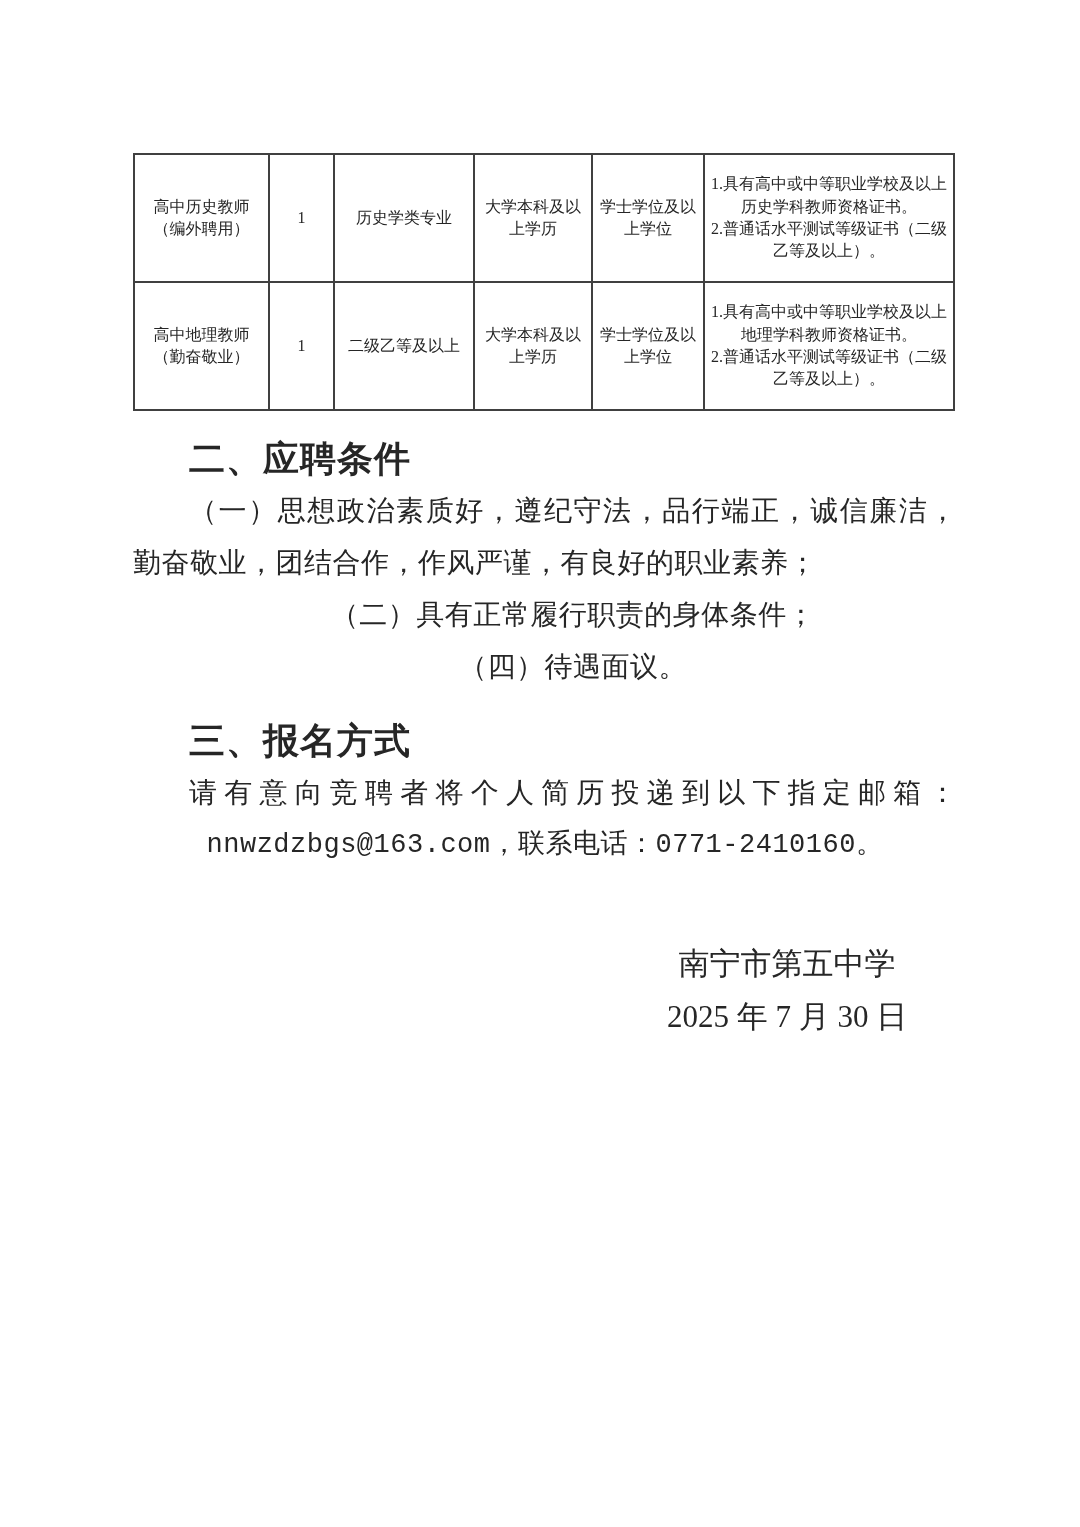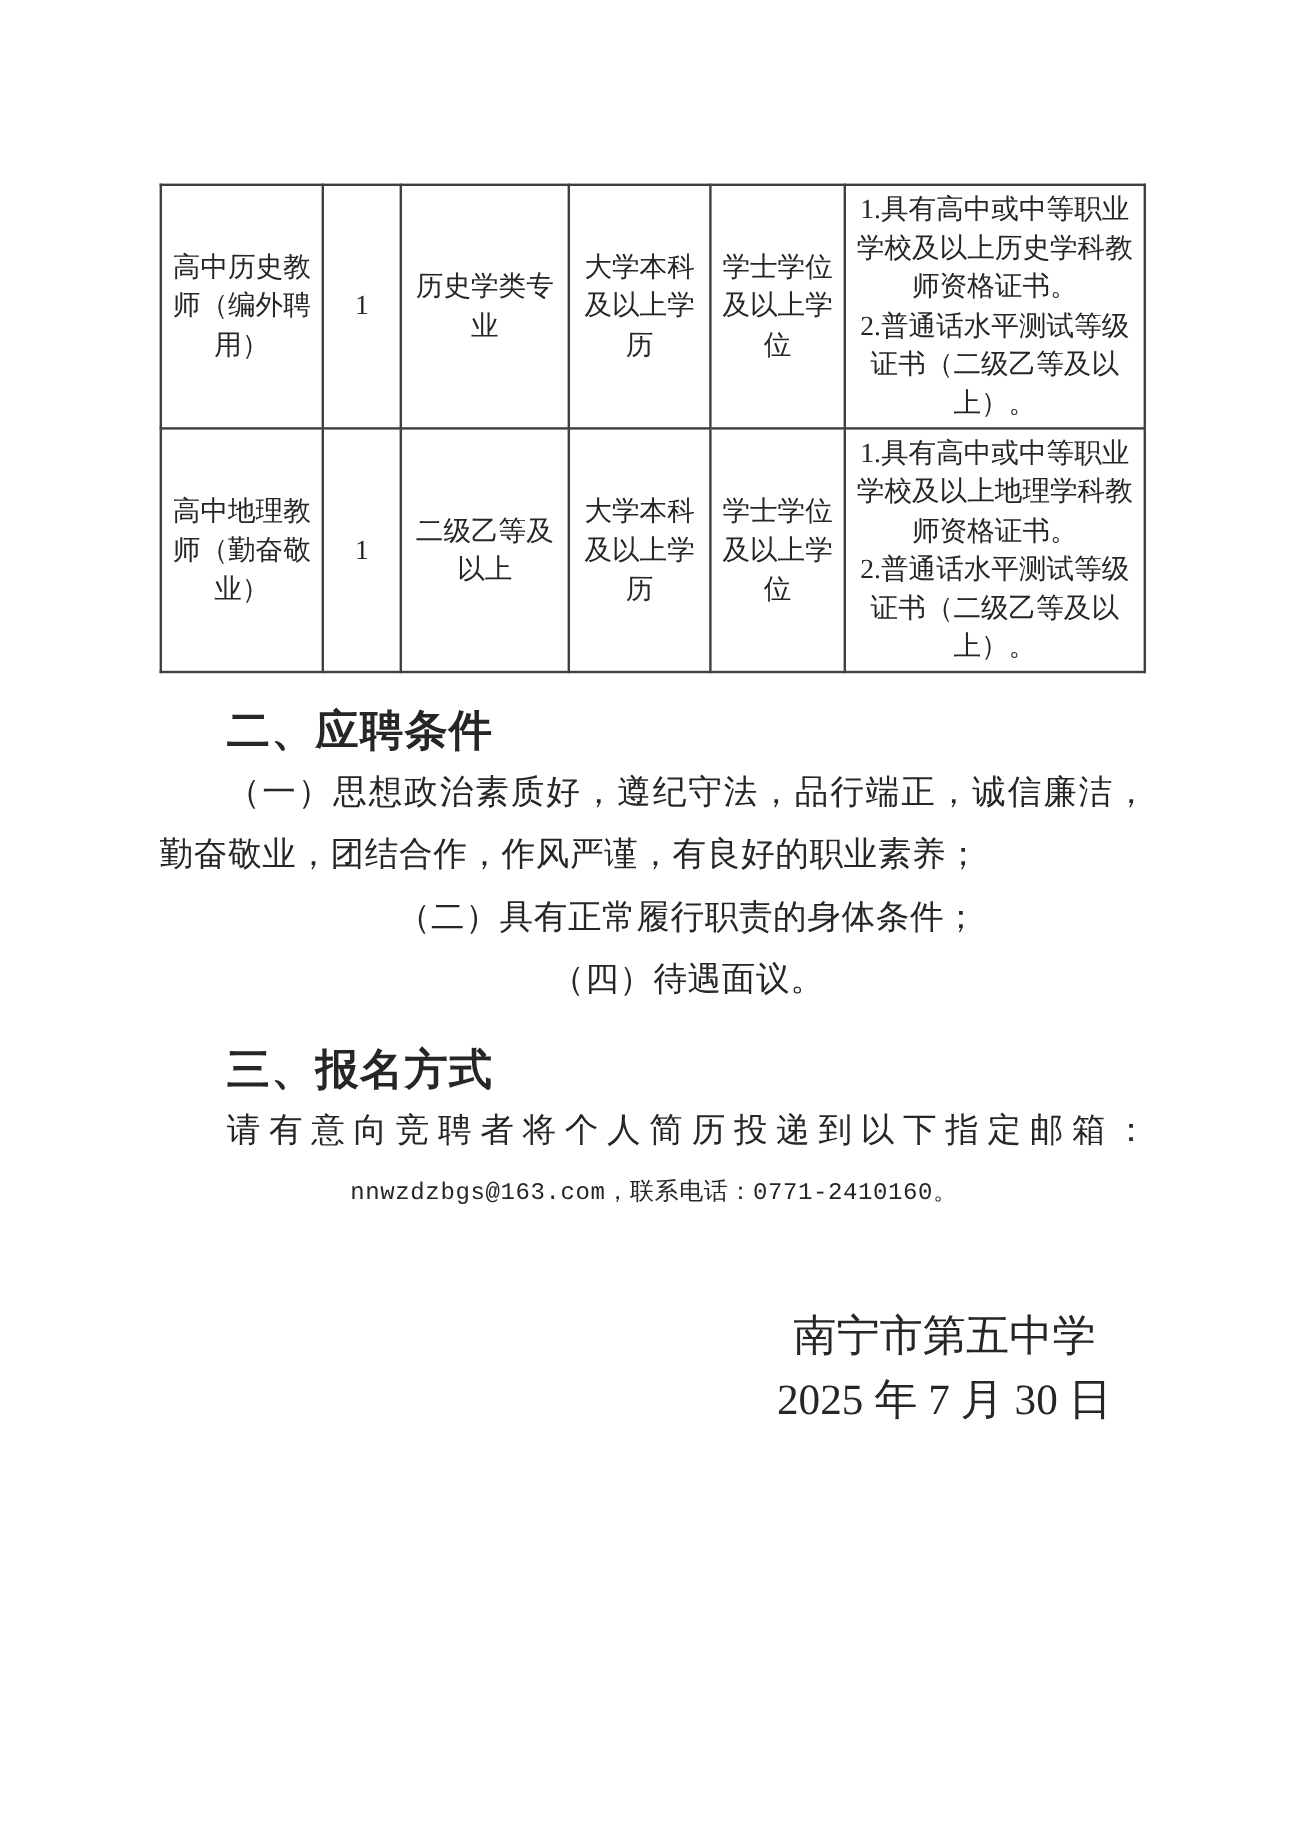--- a/index.html
+++ b/index.html
@@ -32,7 +32,7 @@
     border: 2px solid #404040;
     text-align: center;
     vertical-align: middle;
-    font-size: 23px;
+    font-size: 16px;
     line-height: 1.4;
     padding: 4px;
     word-break: break-all;

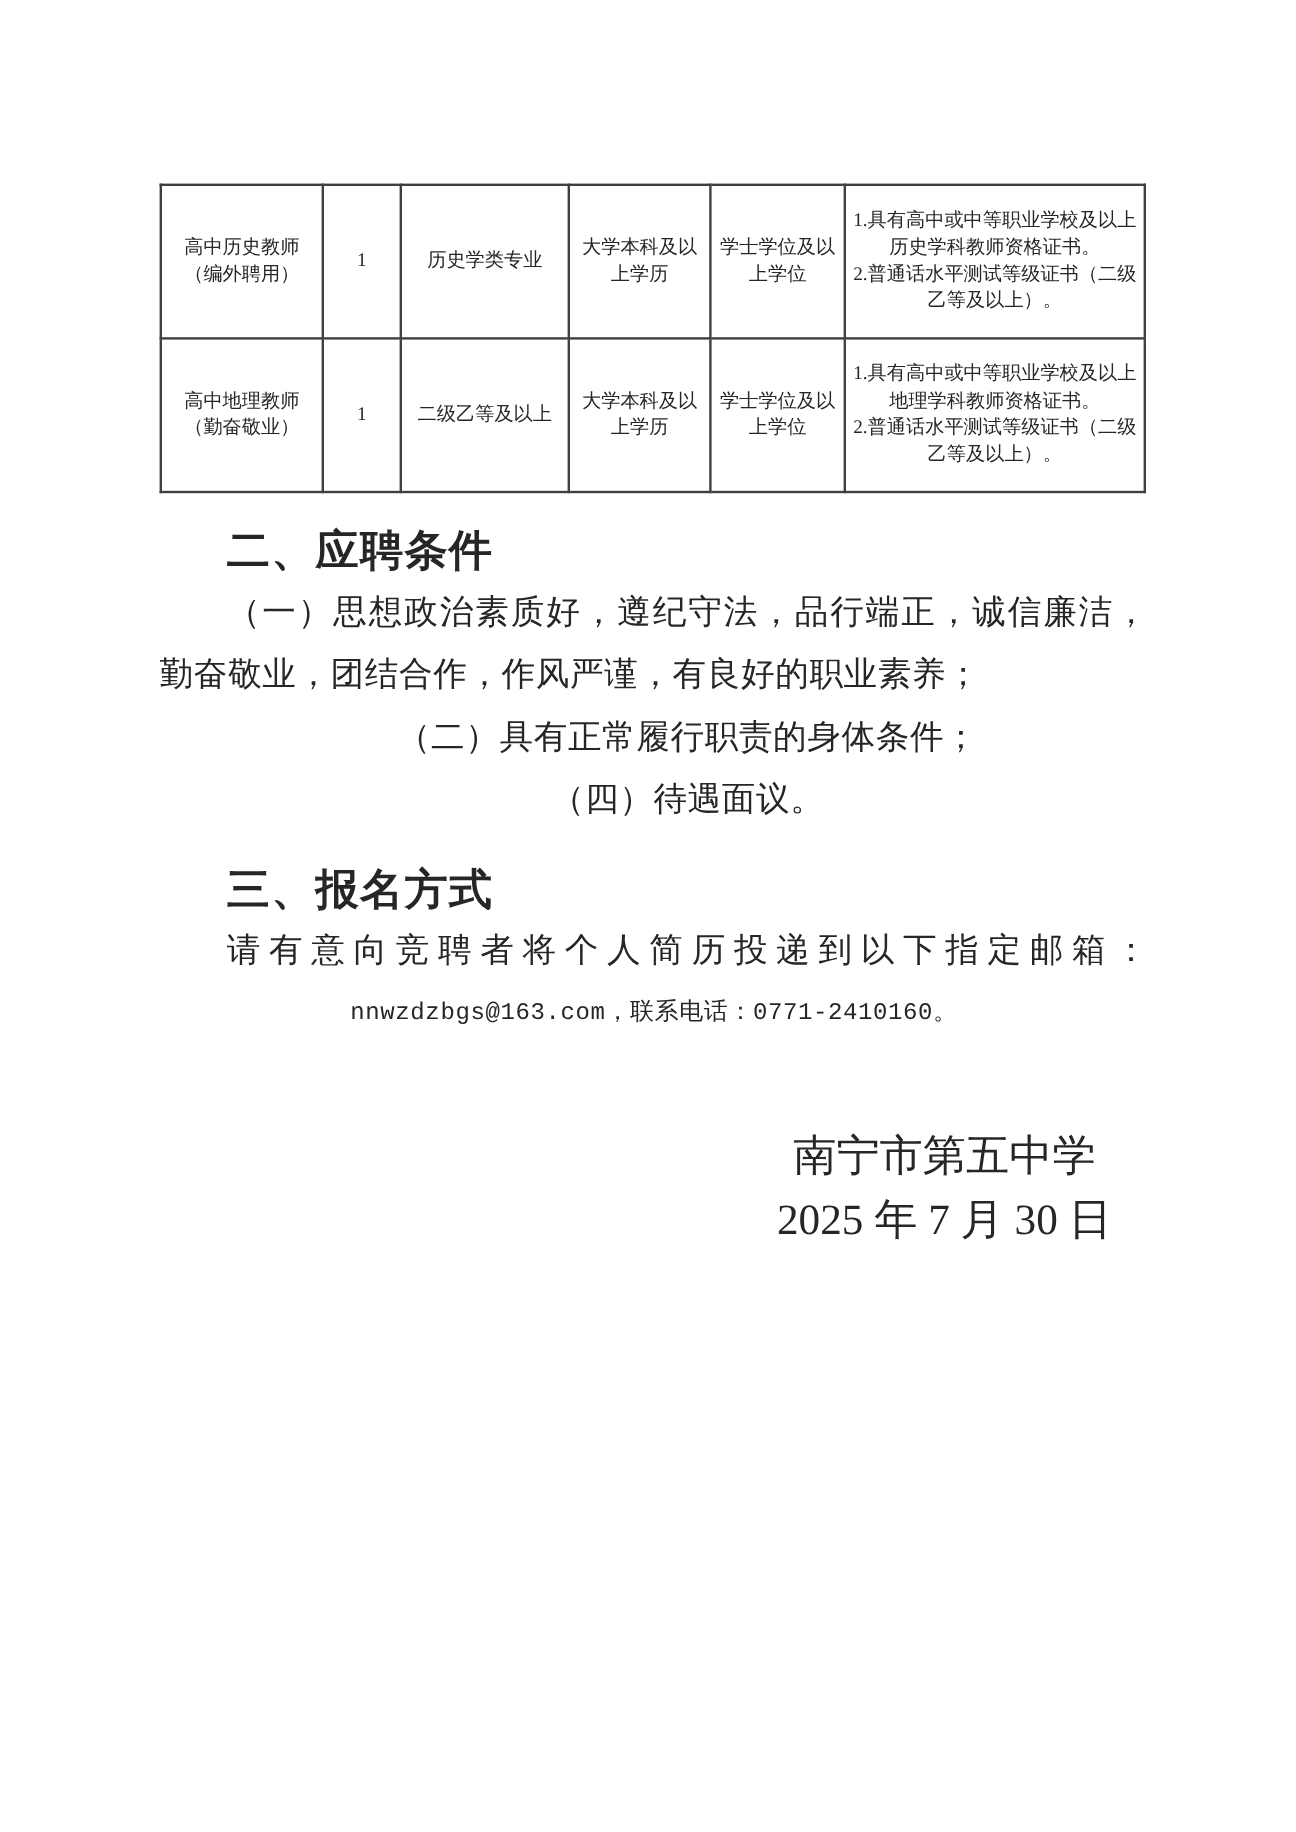--- a/index.html
+++ b/index.html
@@ -76,7 +76,7 @@
   .no-indent { text-indent: 0; }
   .mono-line {
     font-family: "Liberation Mono", "DejaVu Sans Mono", monospace;
-    font-size: 20px;
+    font-size: 27px;
   }
   
   .signature {

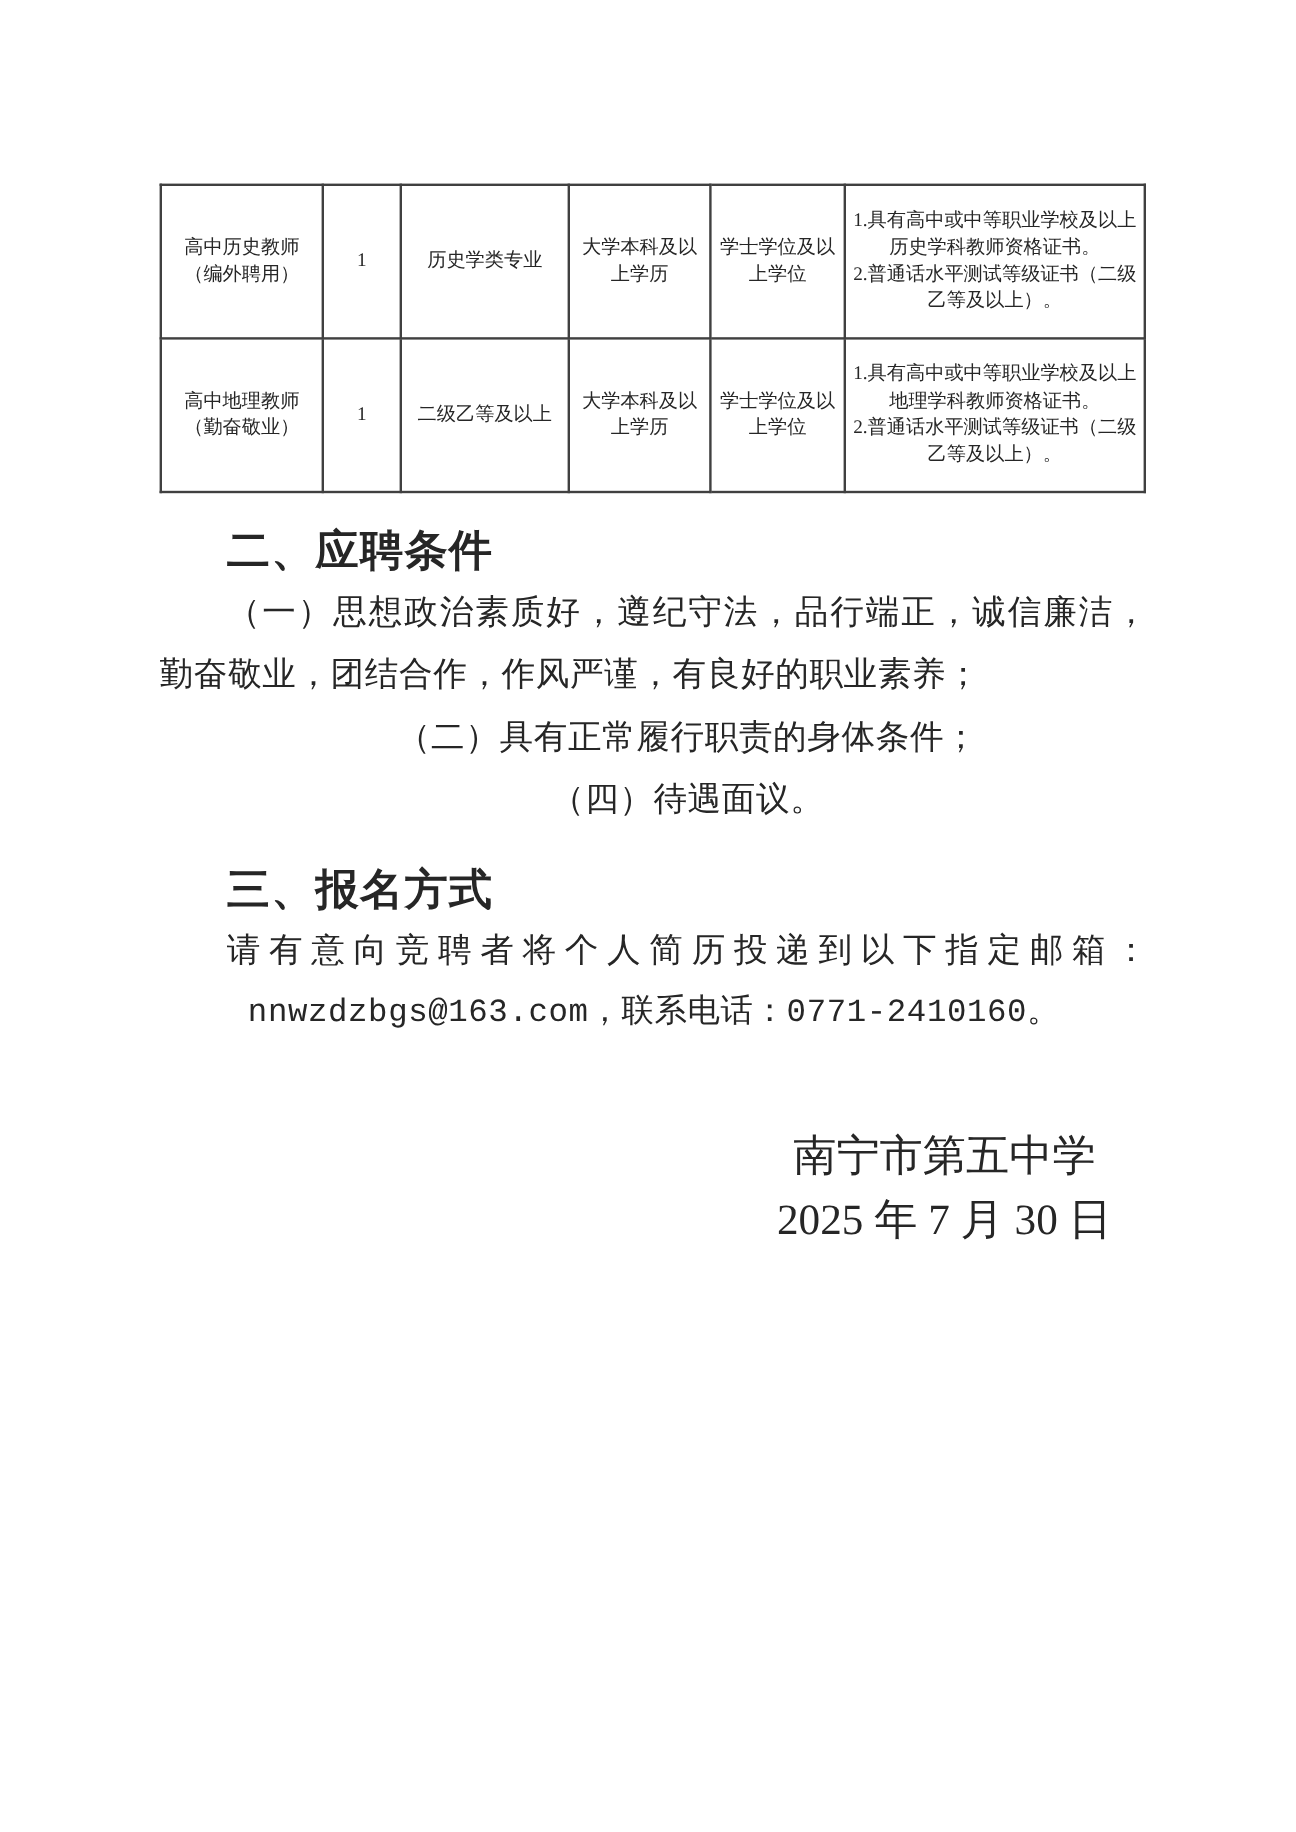--- a/index.html
+++ b/index.html
@@ -83,7 +83,7 @@
     margin: 66px 15px 0 auto;
     width: 310px;
     text-align: center;
-    font-size: 36px;
+    font-size: 31px;
     line-height: 53px;
   }
 </style>

